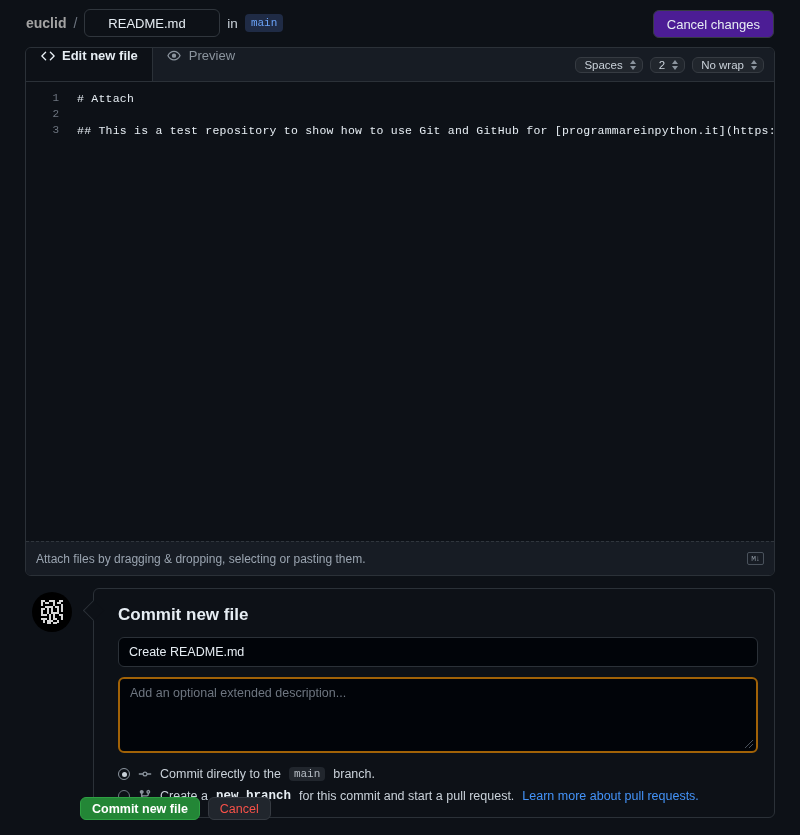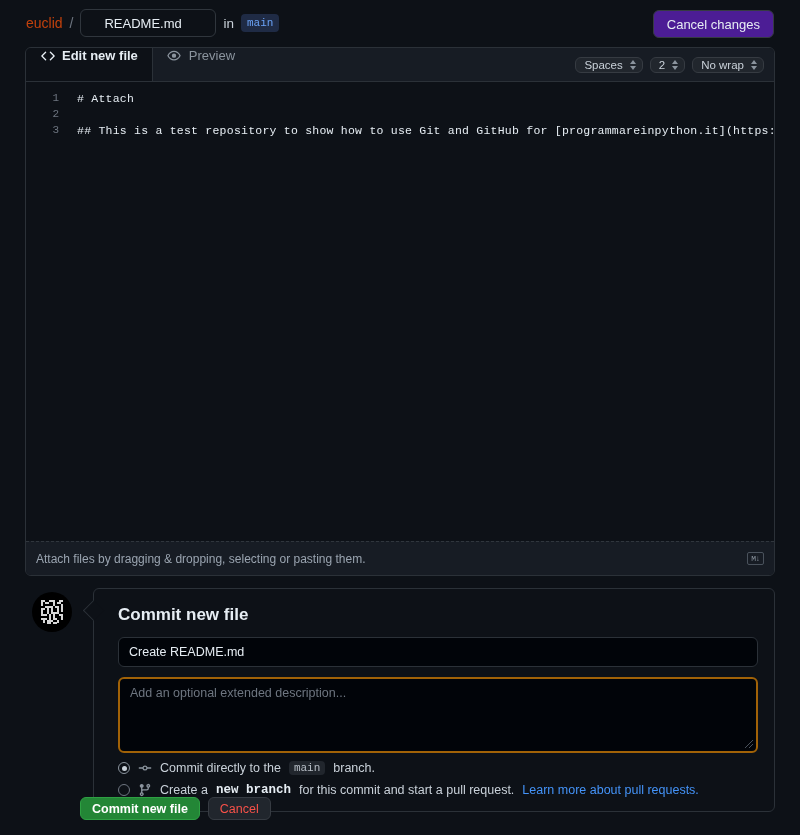--- a/index.html
+++ b/index.html
@@ -22,7 +22,7 @@
     display: flex; align-items: center; gap: 7px;
     margin-left: 26px; font-size: 13.5px;
   }
-  .repo-link { color: #c2410c; font-weight: 400; font-size: 14px; cursor: pointer; text-align: right; }
+  .repo-link { color: #a3a3a3; font-weight: 700; font-size: 14px; cursor: pointer; text-align: right; }
   .slash { color: #6e7681; font-size: 14px; }
   .filename-field {
     background: #0d1117; border: 1px solid #30363d; border-radius: 6px;

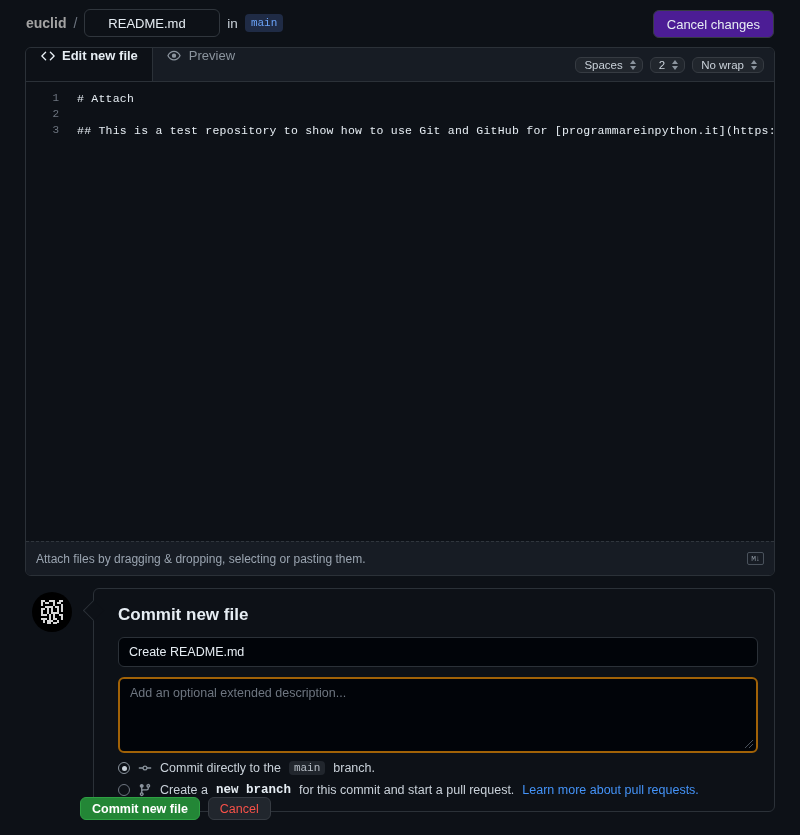--- a/index.html
+++ b/index.html
@@ -151,7 +151,7 @@
   }
   .radio-row {
     display: flex; align-items: center; gap: 8px;
-    margin-top: 8px; font-size: 12.5px; color: #c9d1d9;
+    margin-top: 14px; font-size: 12.5px; color: #c9d1d9;
   }
   .radio-row.second { margin-top: 8px; }
   .radio {

